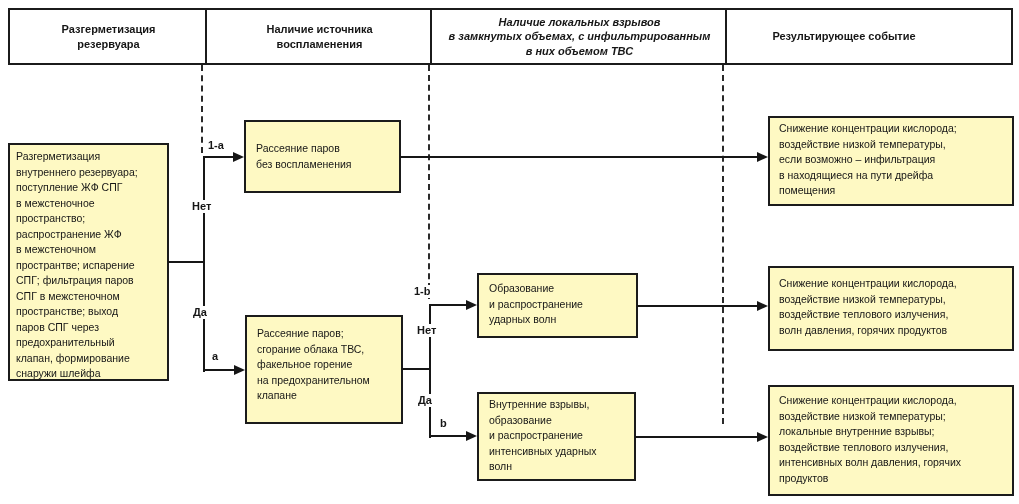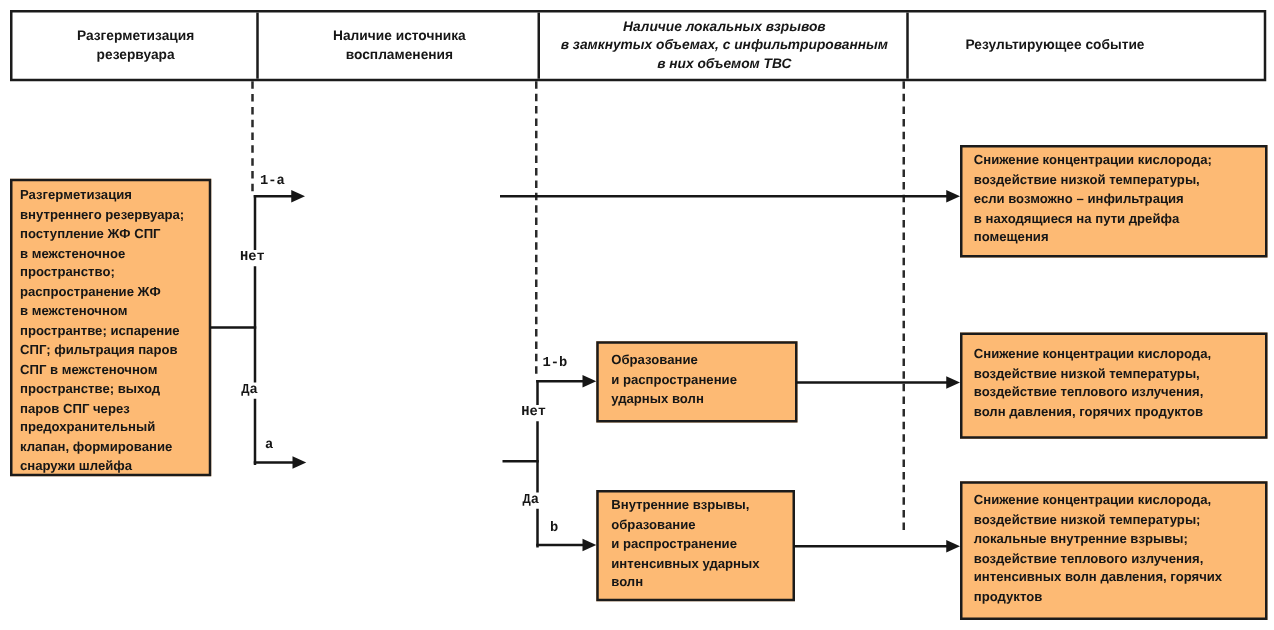--- a/index.html
+++ b/index.html
@@ -9,8 +9,8 @@
     color:#161616;
   }
   .box{
-    position:absolute;box-sizing:border-box;border:2px solid #1b1b1b;background:#fdba74;
-    font-weight:bold;font-size:10.5px;line-height:15.5px;white-space:pre-line;
+    position:absolute;box-sizing:border-box;border:2px solid #1b1b1b;background:#fef9c3;
+    font-weight:normal;font-size:10.5px;line-height:15.5px;white-space:pre-line;
   }
   .hdr{position:absolute;box-sizing:border-box;border:2px solid #1b1b1b;background:#fff;}
   .hdr-cell{

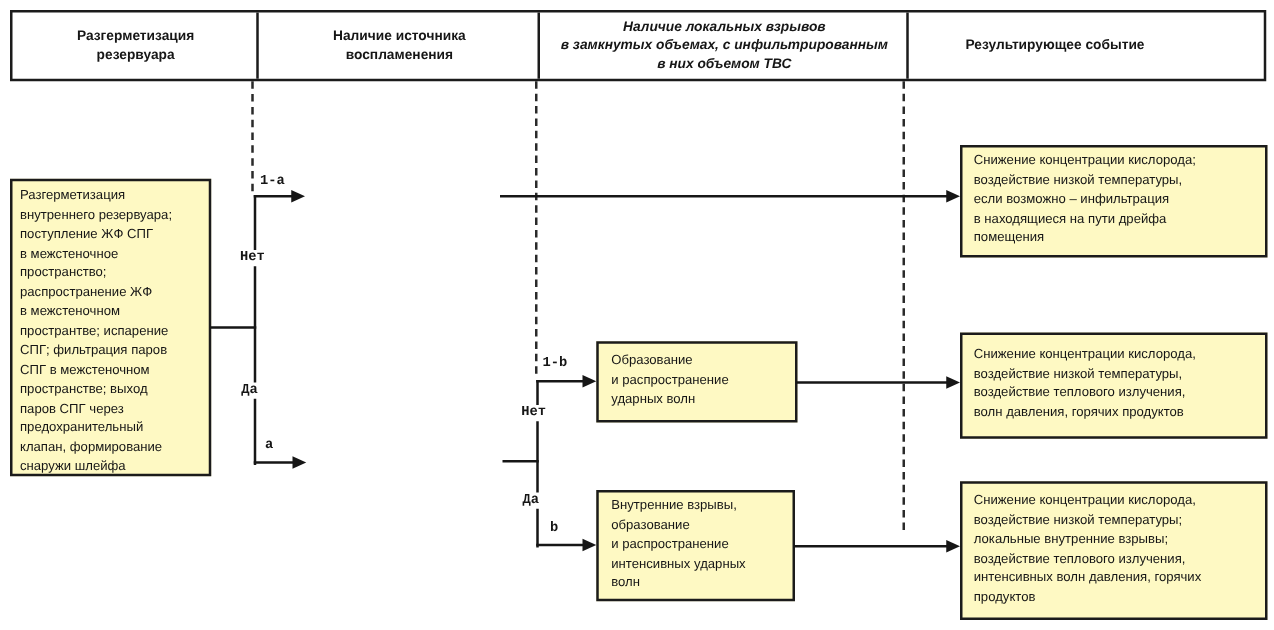--- a/index.html
+++ b/index.html
@@ -28,7 +28,7 @@
   }
   .lbl{
     position:absolute;font-weight:bold;font-size:11px;line-height:13px;
-    background:#fff;padding:0 2px;white-space:nowrap;font-family:Liberation Mono, monospace;
+    background:#fff;padding:0 2px;white-space:nowrap;
   }
 </style>
 </head>

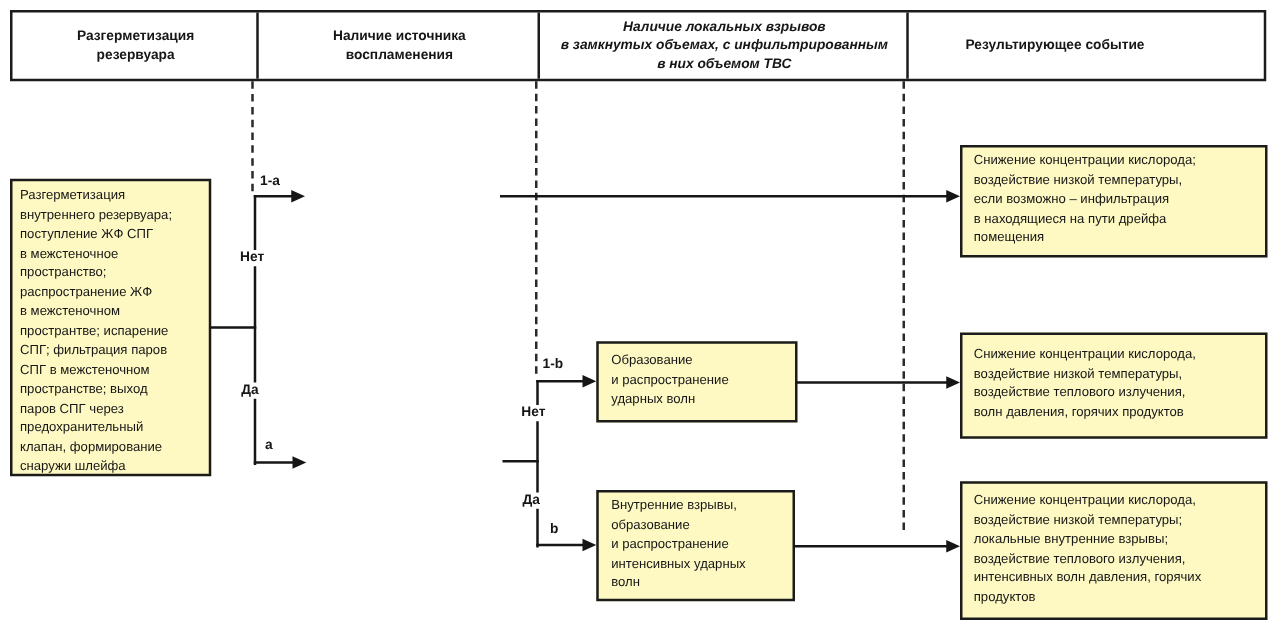--- a/index.html
+++ b/index.html
@@ -81,6 +81,8 @@
   <div class="lbl" style="left:191px;top:306px;">Да</div>
   <div class="lbl" style="left:210px;top:350px;">a</div>
 
+  <div class="box" style="left:244px;top:120px;width:157px;height:73px;display:flex;align-items:center;padding-left:10px;">Рассеяние паров
+без воспламенения</div>
 
 
   <div class="hline" style="left:400px;top:156px;width:359px;"></div>

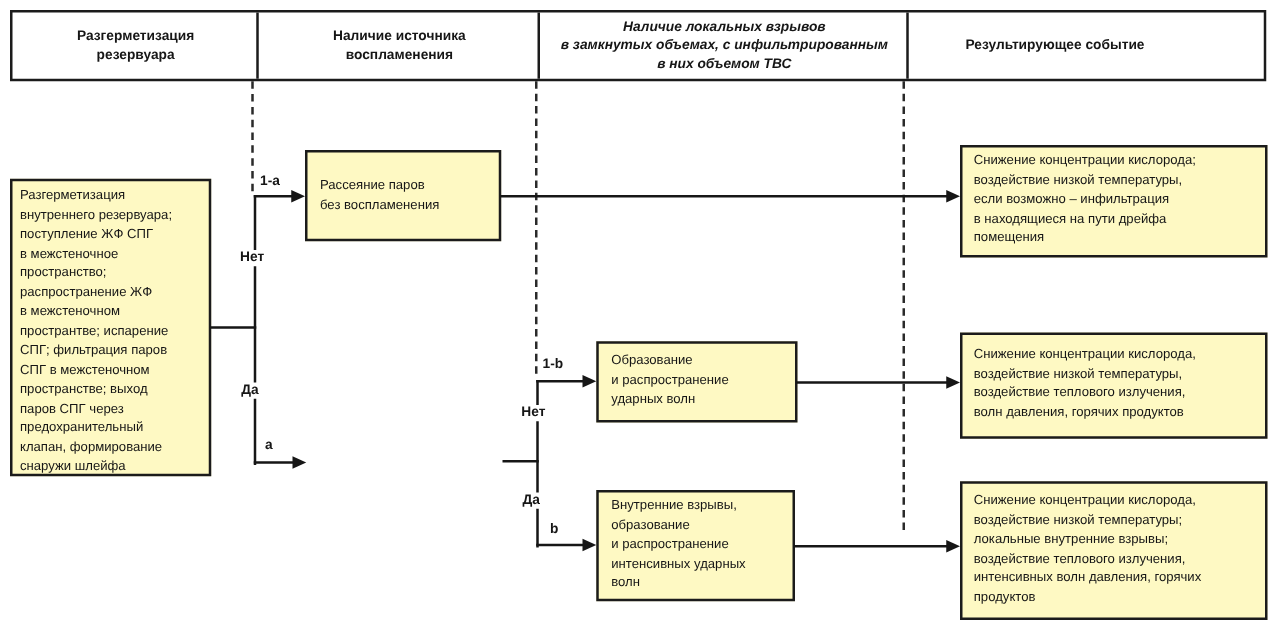--- a/index.html
+++ b/index.html
@@ -94,7 +94,7 @@
   <div class="ah" style="left:466px;top:300px;"></div>
   <div class="hline" style="left:429px;top:435px;width:38px;"></div>
   <div class="ah" style="left:466px;top:431px;"></div>
-  <div class="lbl" style="left:432px;top:285px;">1-b</div>
+  <div class="lbl" style="left:412px;top:285px;">1-b</div>
   <div class="lbl" style="left:415px;top:324px;">Нет</div>
   <div class="lbl" style="left:416px;top:394px;">Да</div>
   <div class="lbl" style="left:438px;top:417px;">b</div>

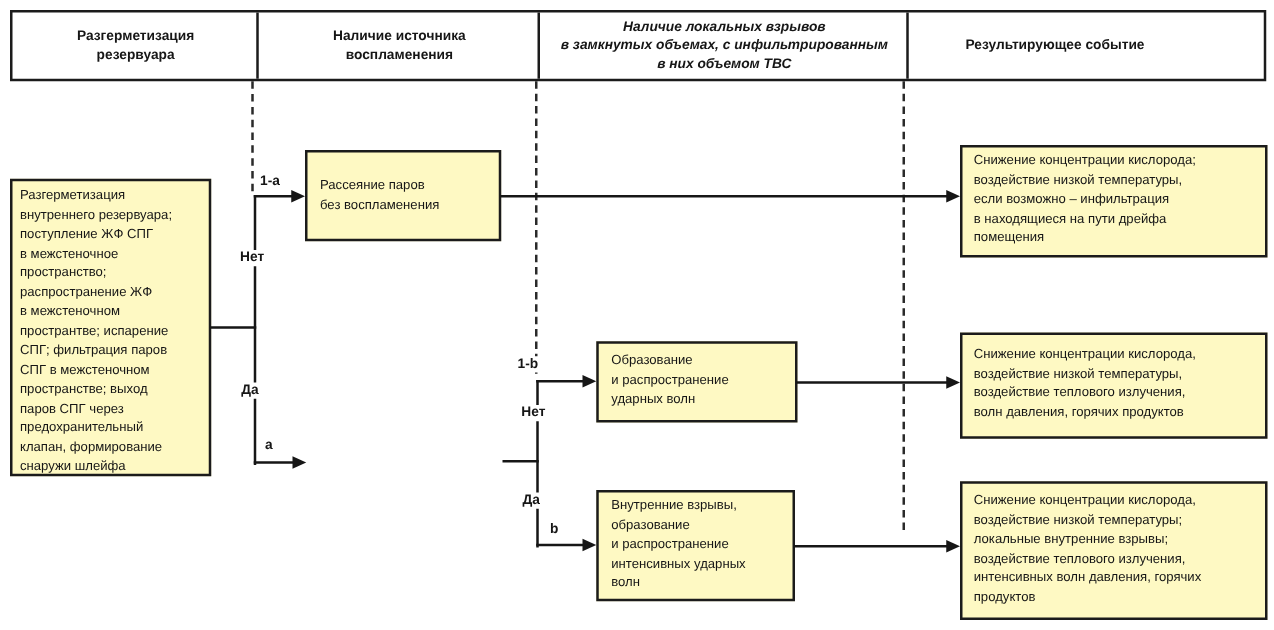--- a/index.html
+++ b/index.html
@@ -84,6 +84,11 @@
   <div class="box" style="left:244px;top:120px;width:157px;height:73px;display:flex;align-items:center;padding-left:10px;">Рассеяние паров
 без воспламенения</div>
 
+  <div class="box" style="left:245px;top:315px;width:158px;height:109px;padding:9px 2px 0 10px;">Рассеяние паров;
+сгорание облака ТВС,
+факельное горение
+на предохранительном
+клапане</div>
 
   <div class="hline" style="left:400px;top:156px;width:359px;"></div>
   <div class="ah" style="left:757px;top:152px;"></div>

